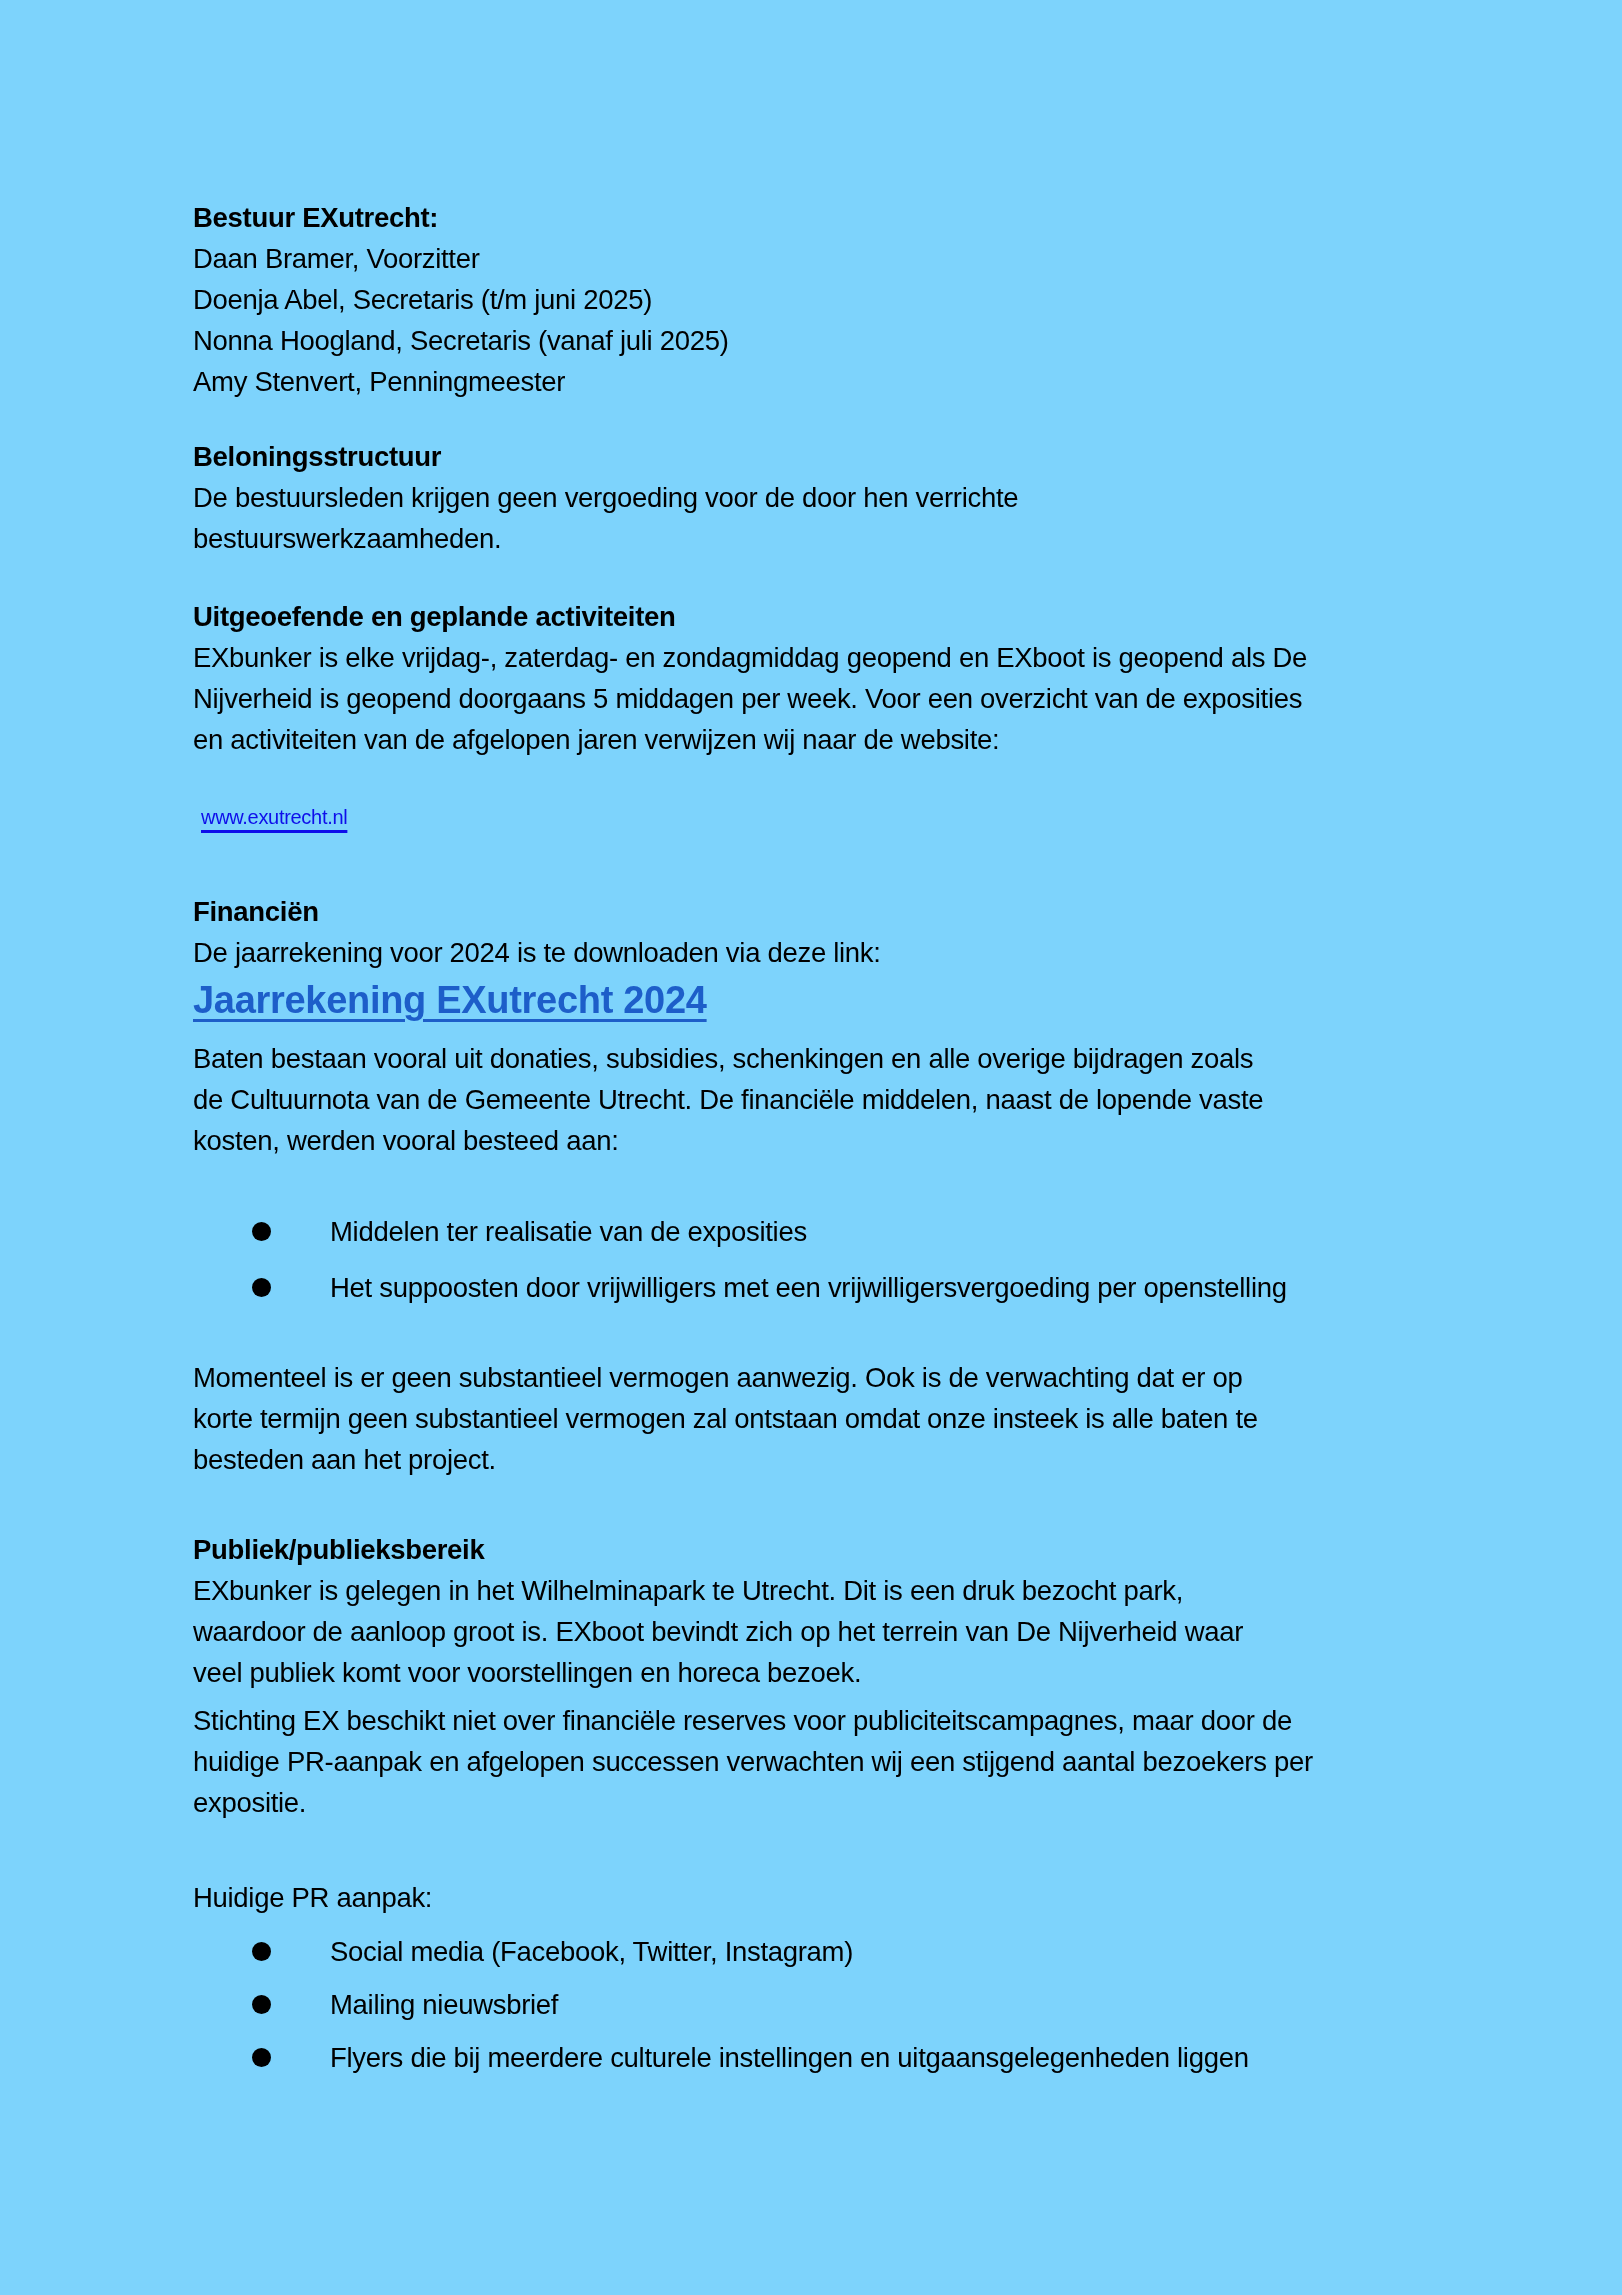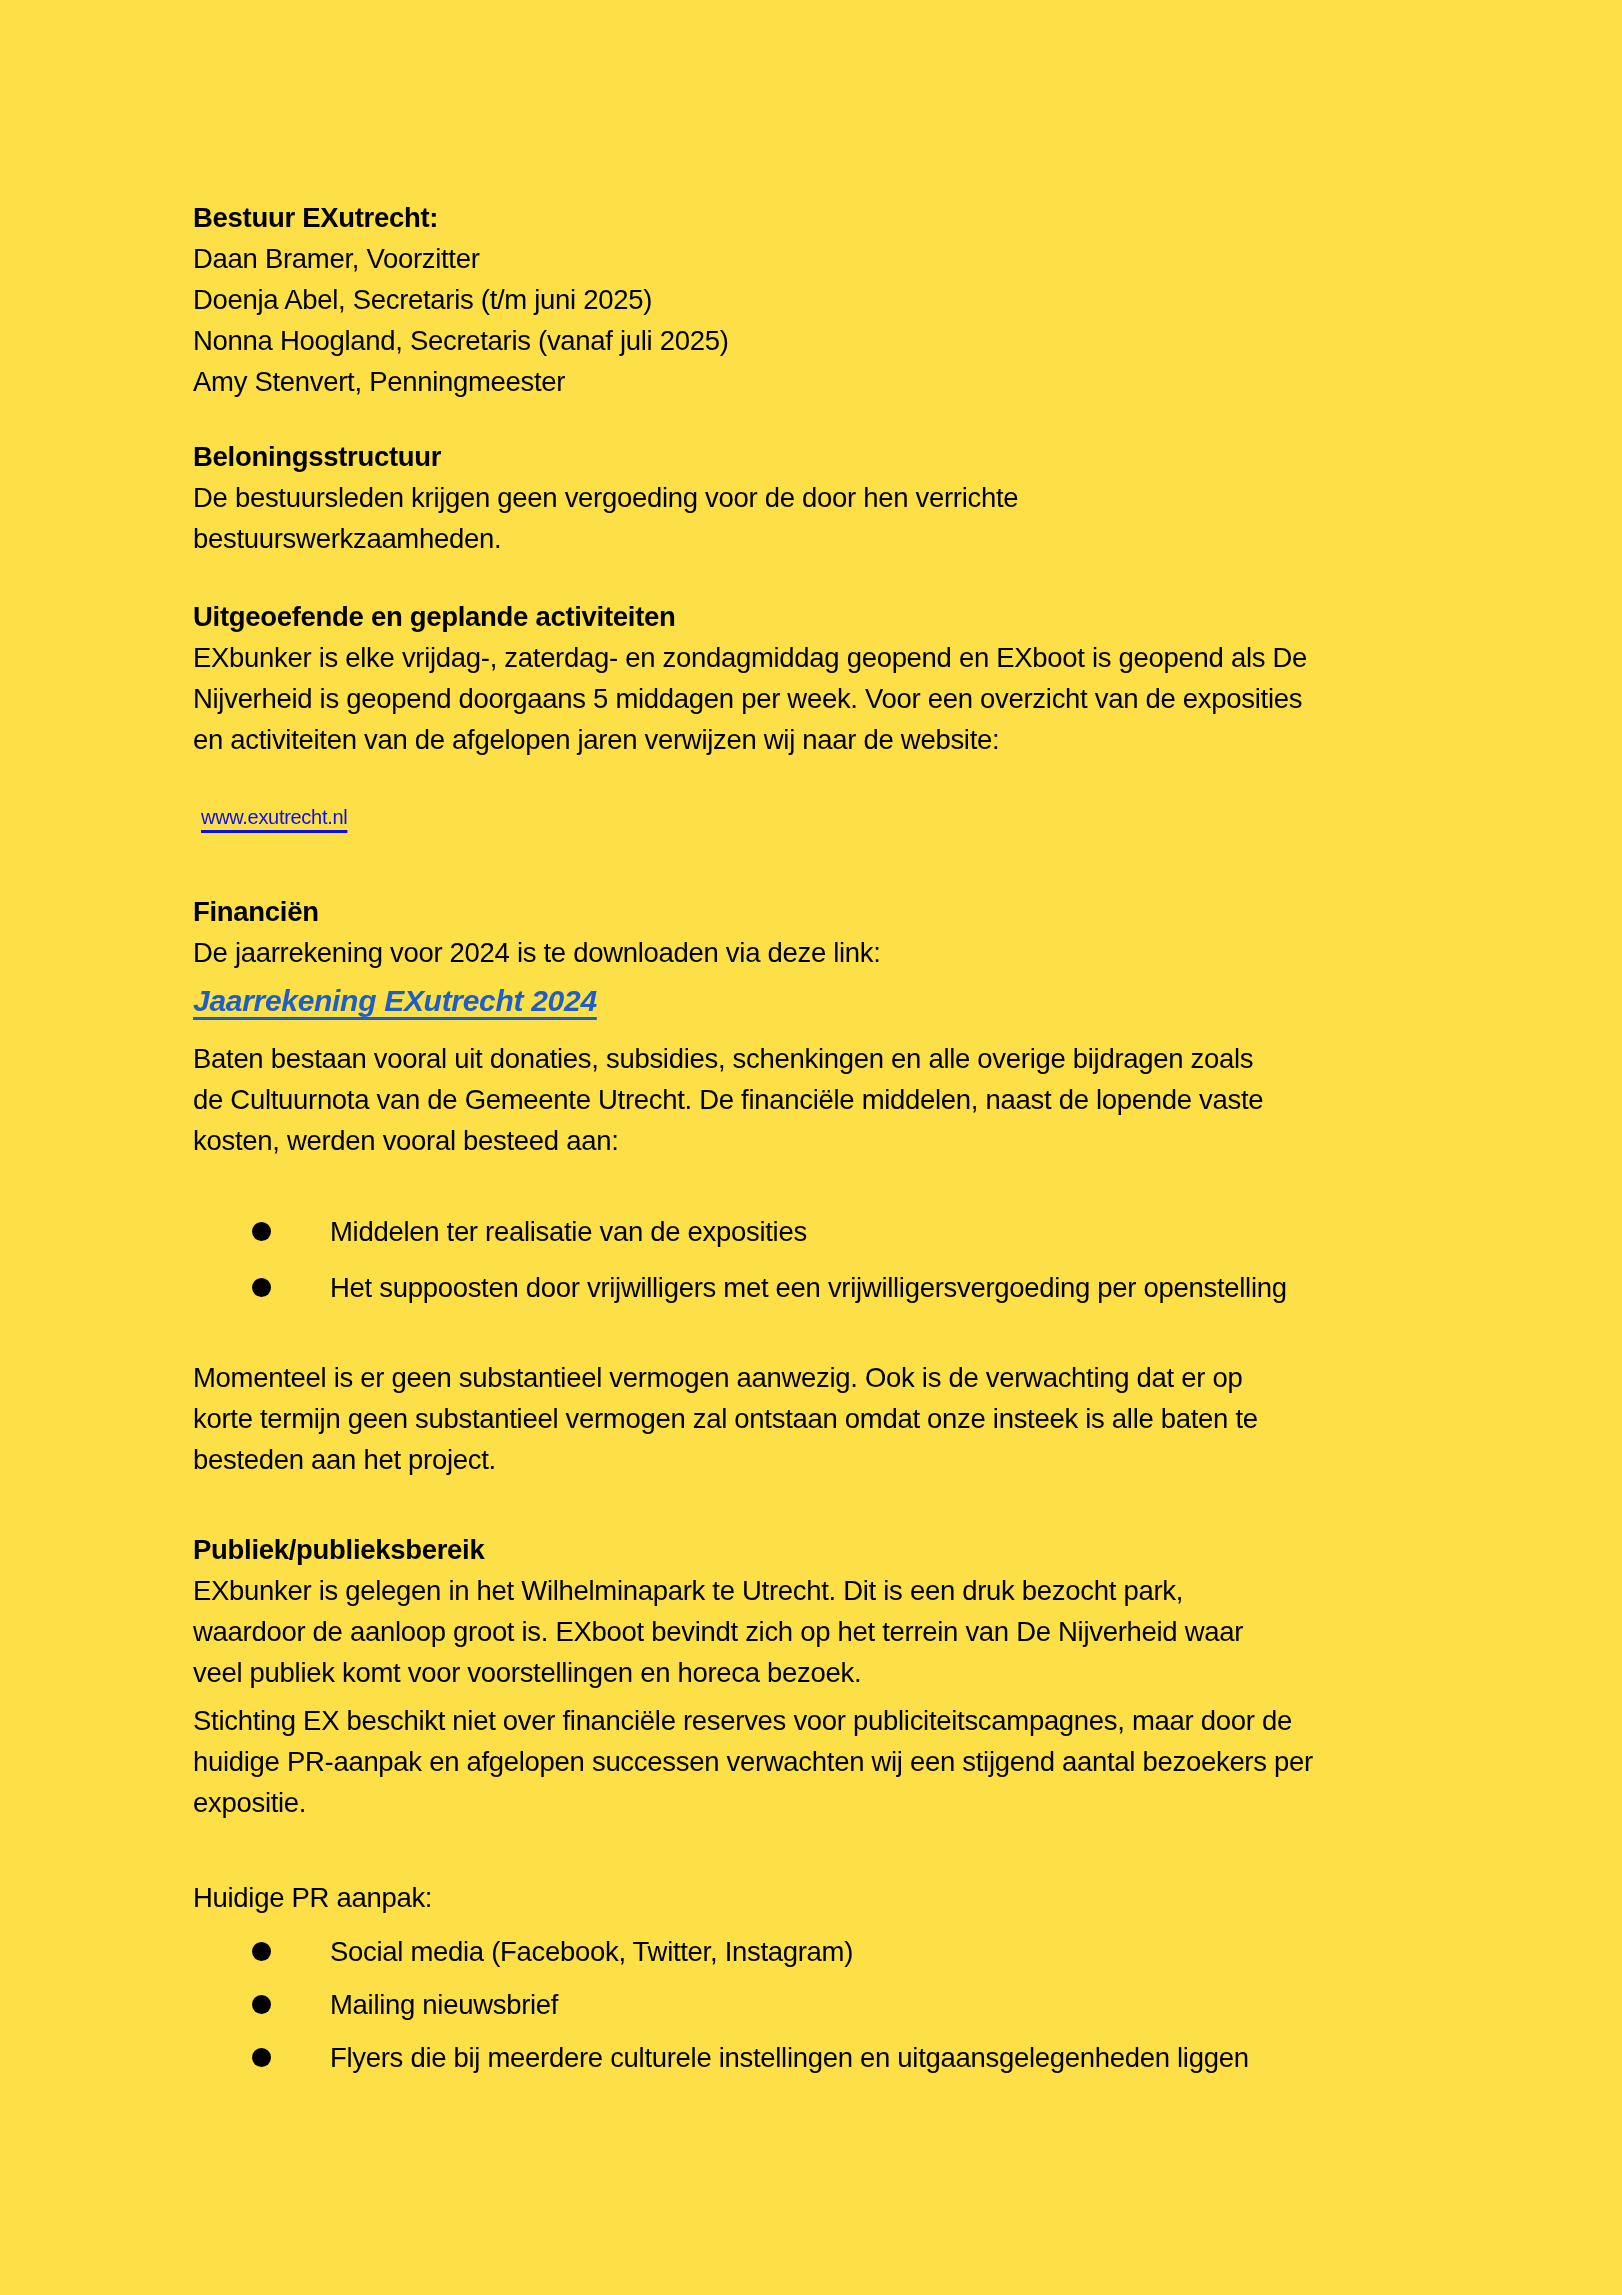--- a/index.html
+++ b/index.html
@@ -10,7 +10,7 @@
     position: relative;
     width: 1623px;
     height: 2295px;
-    background: #fde047;
+    background: #7dd3fc;
     overflow: hidden;
   }
 

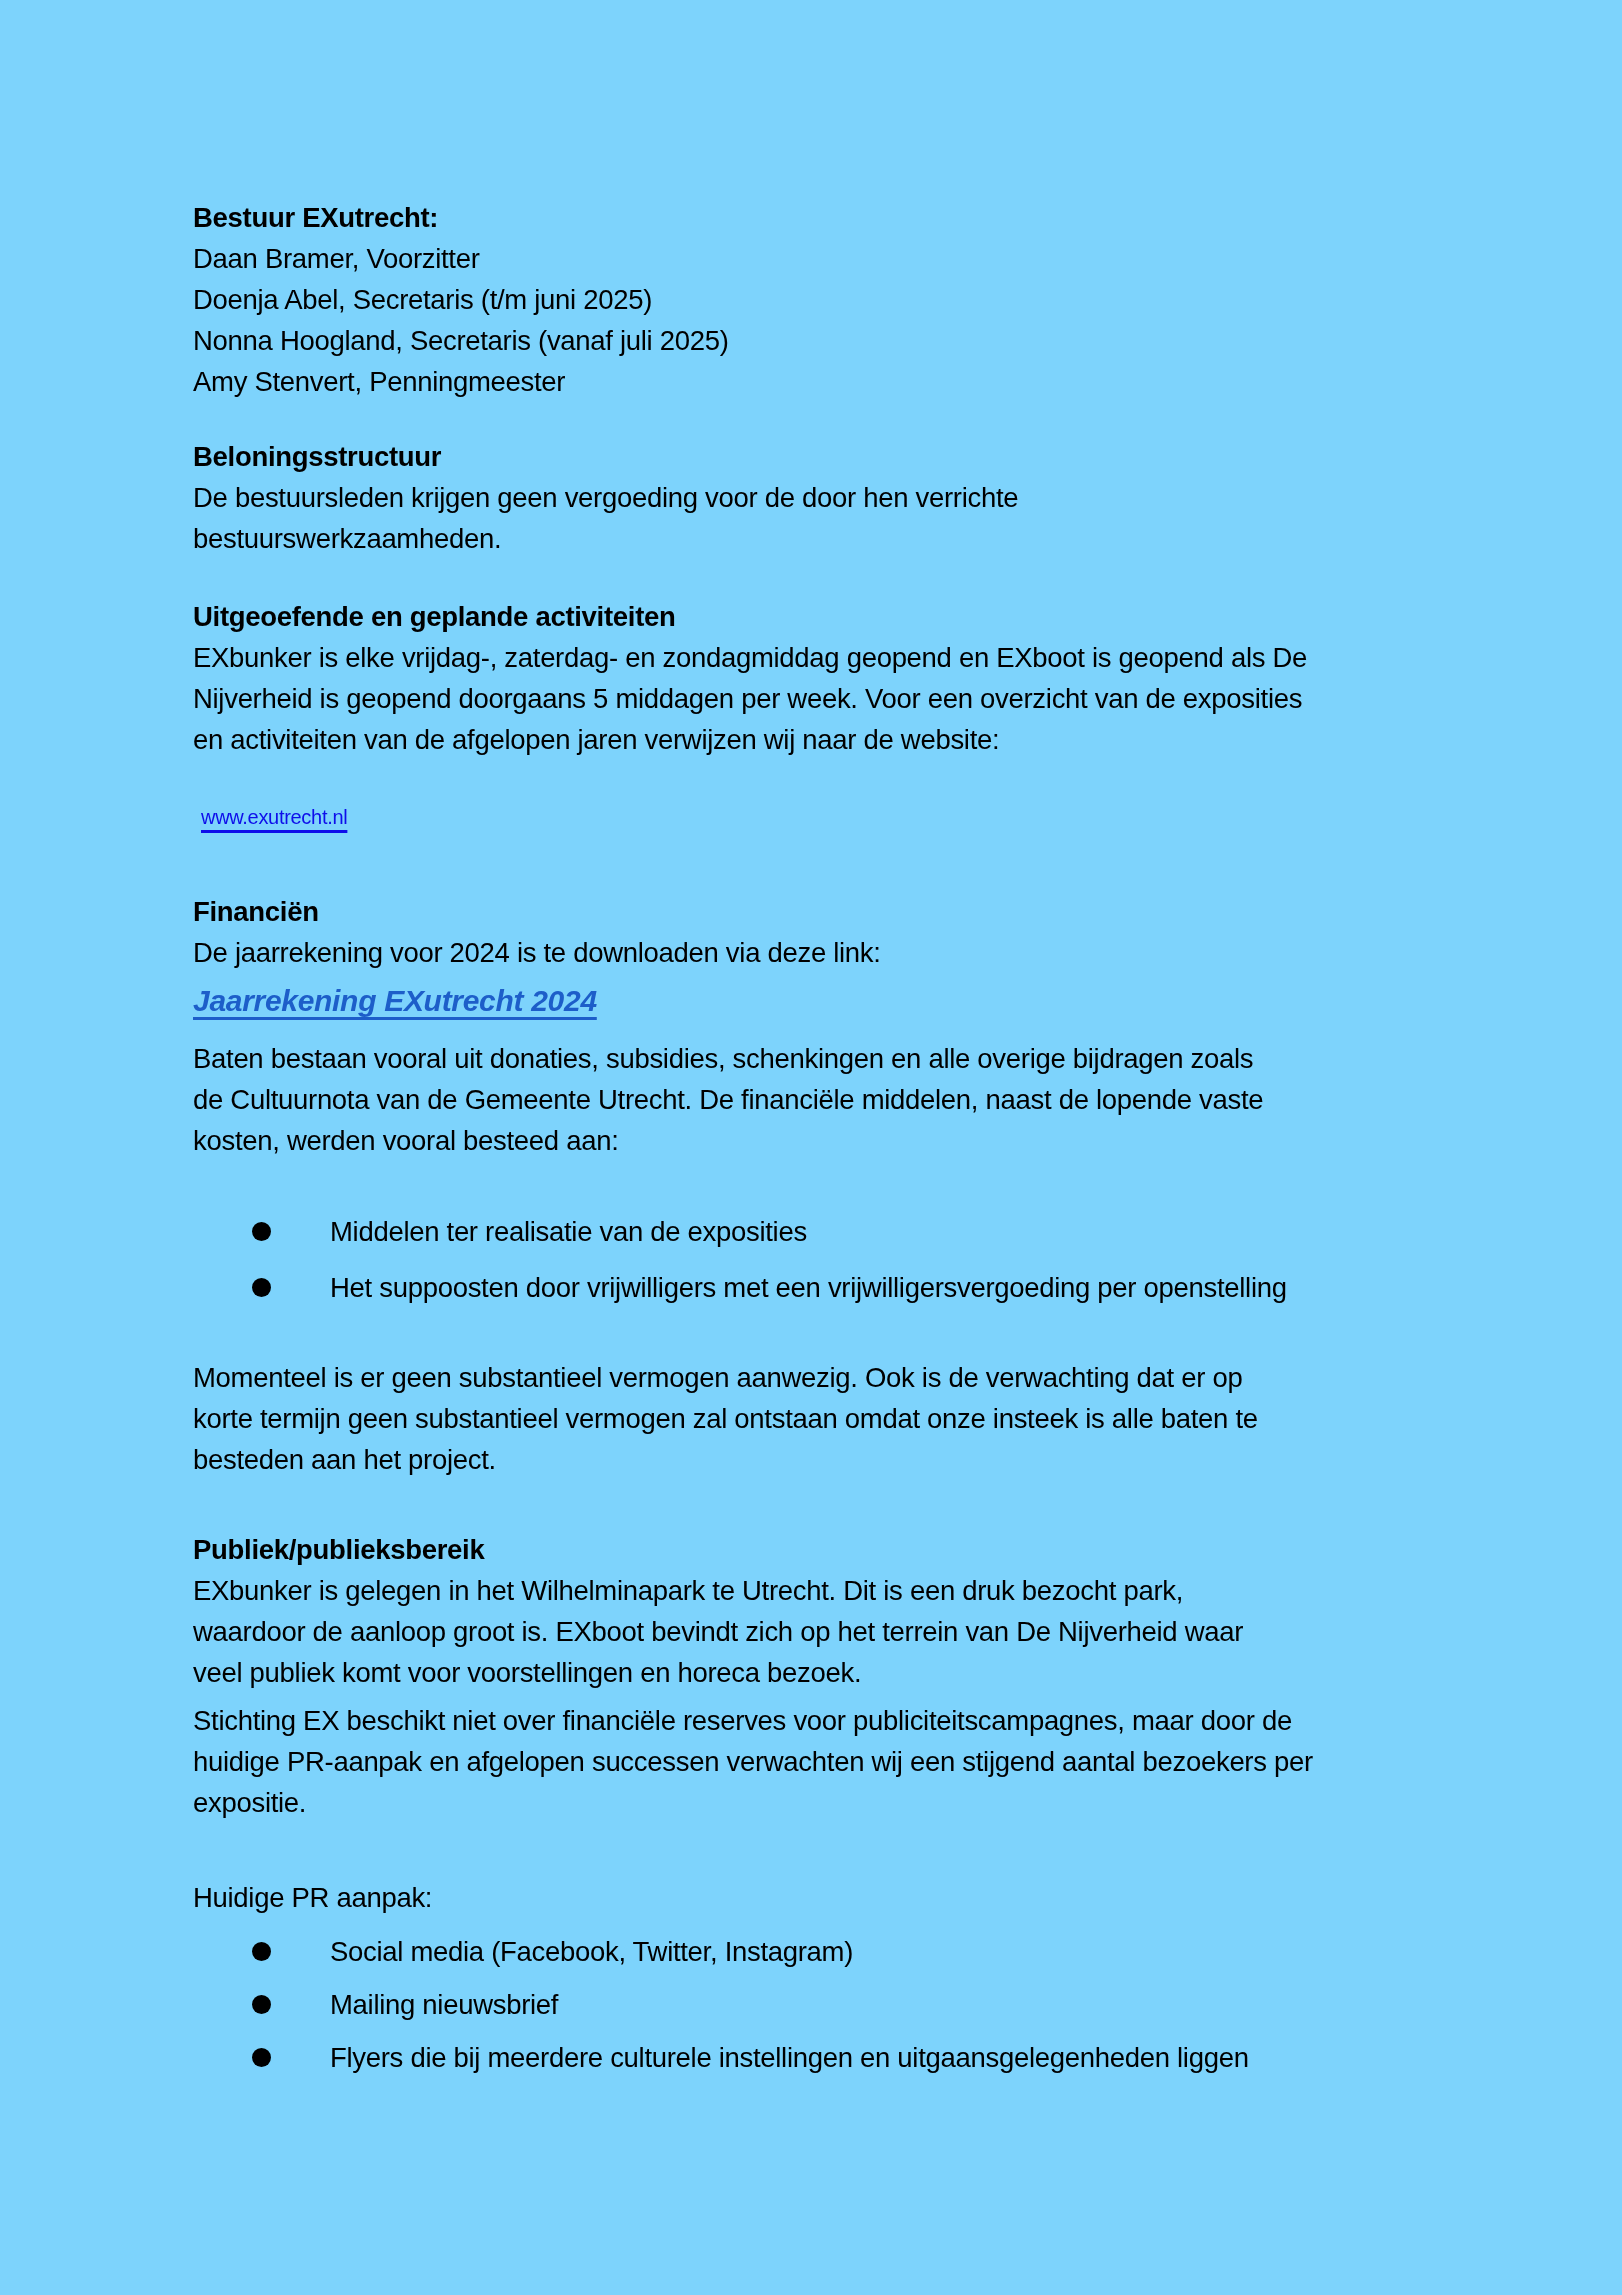--- a/index.html
+++ b/index.html
@@ -42,7 +42,7 @@
 
   a.link-bold {
     display: inline-block;
-    font-size: 30px;
+    font-size: 38px;
     line-height: 41px;
     font-weight: bold;
     color: #1d5ec9;
@@ -51,7 +51,6 @@
     text-underline-offset: 5.9px;
     cursor: pointer;
     white-space: nowrap;
-    font-style: italic;
   }
 
   .bullet-item {

